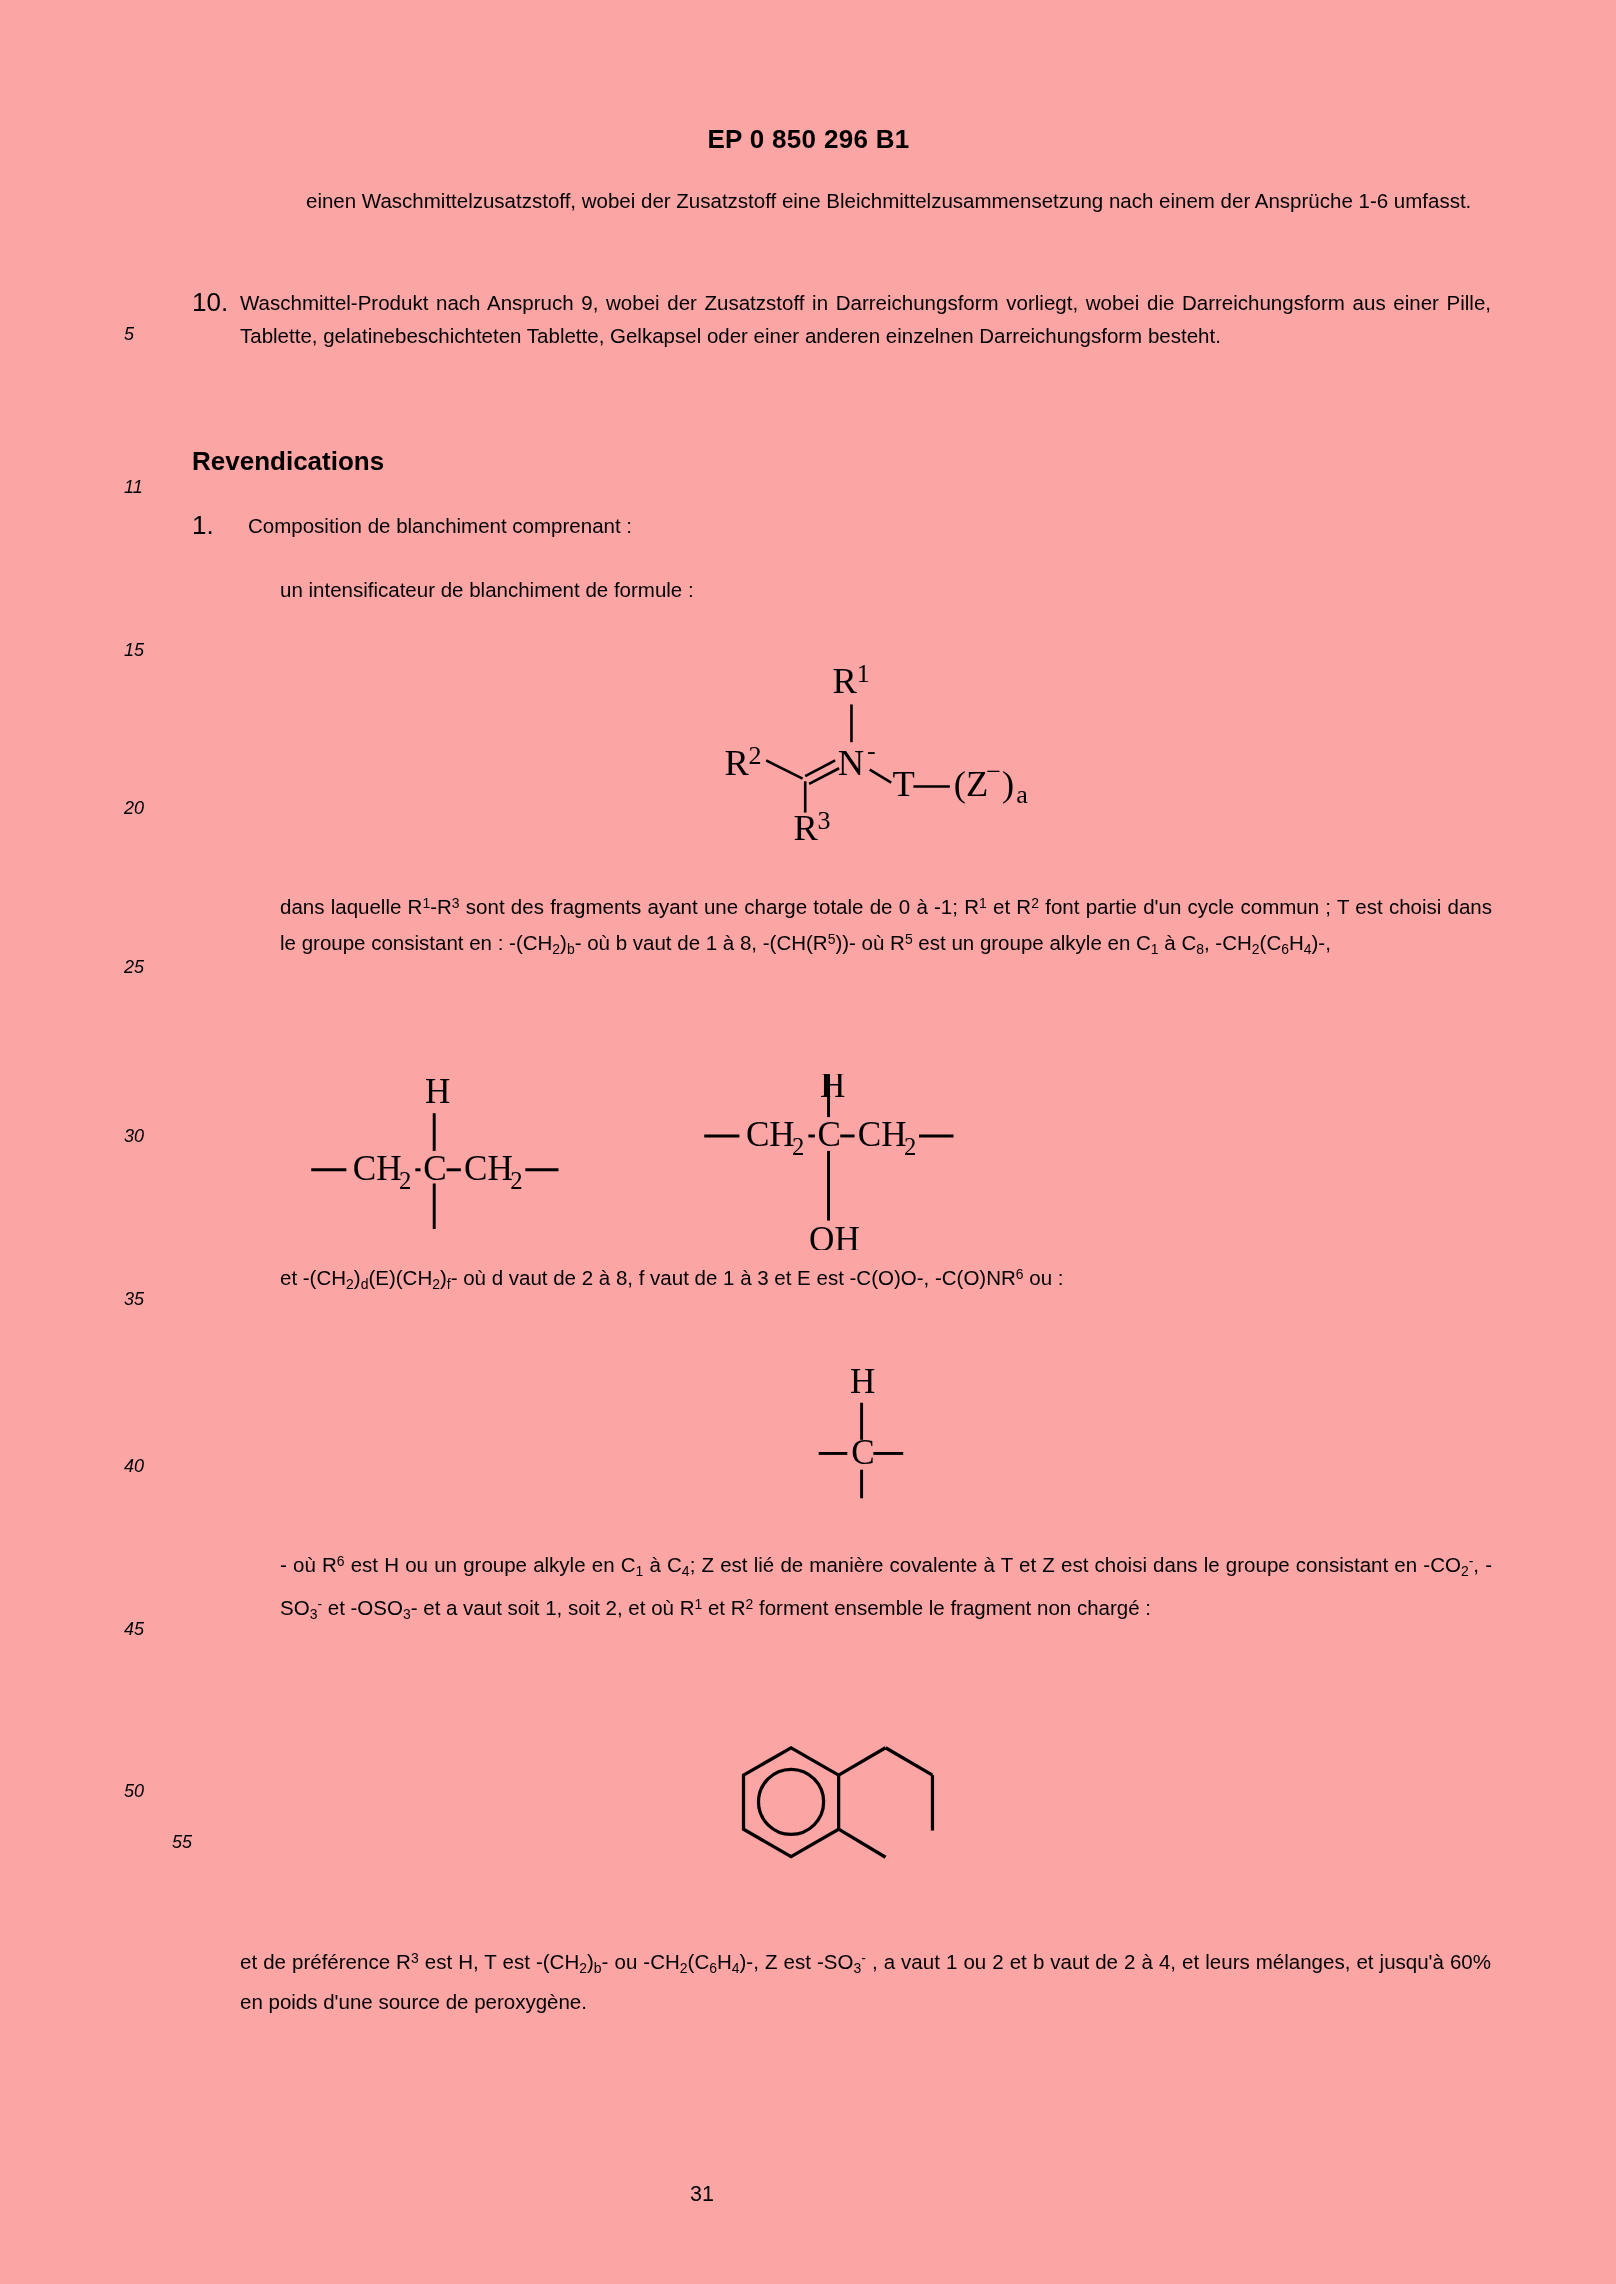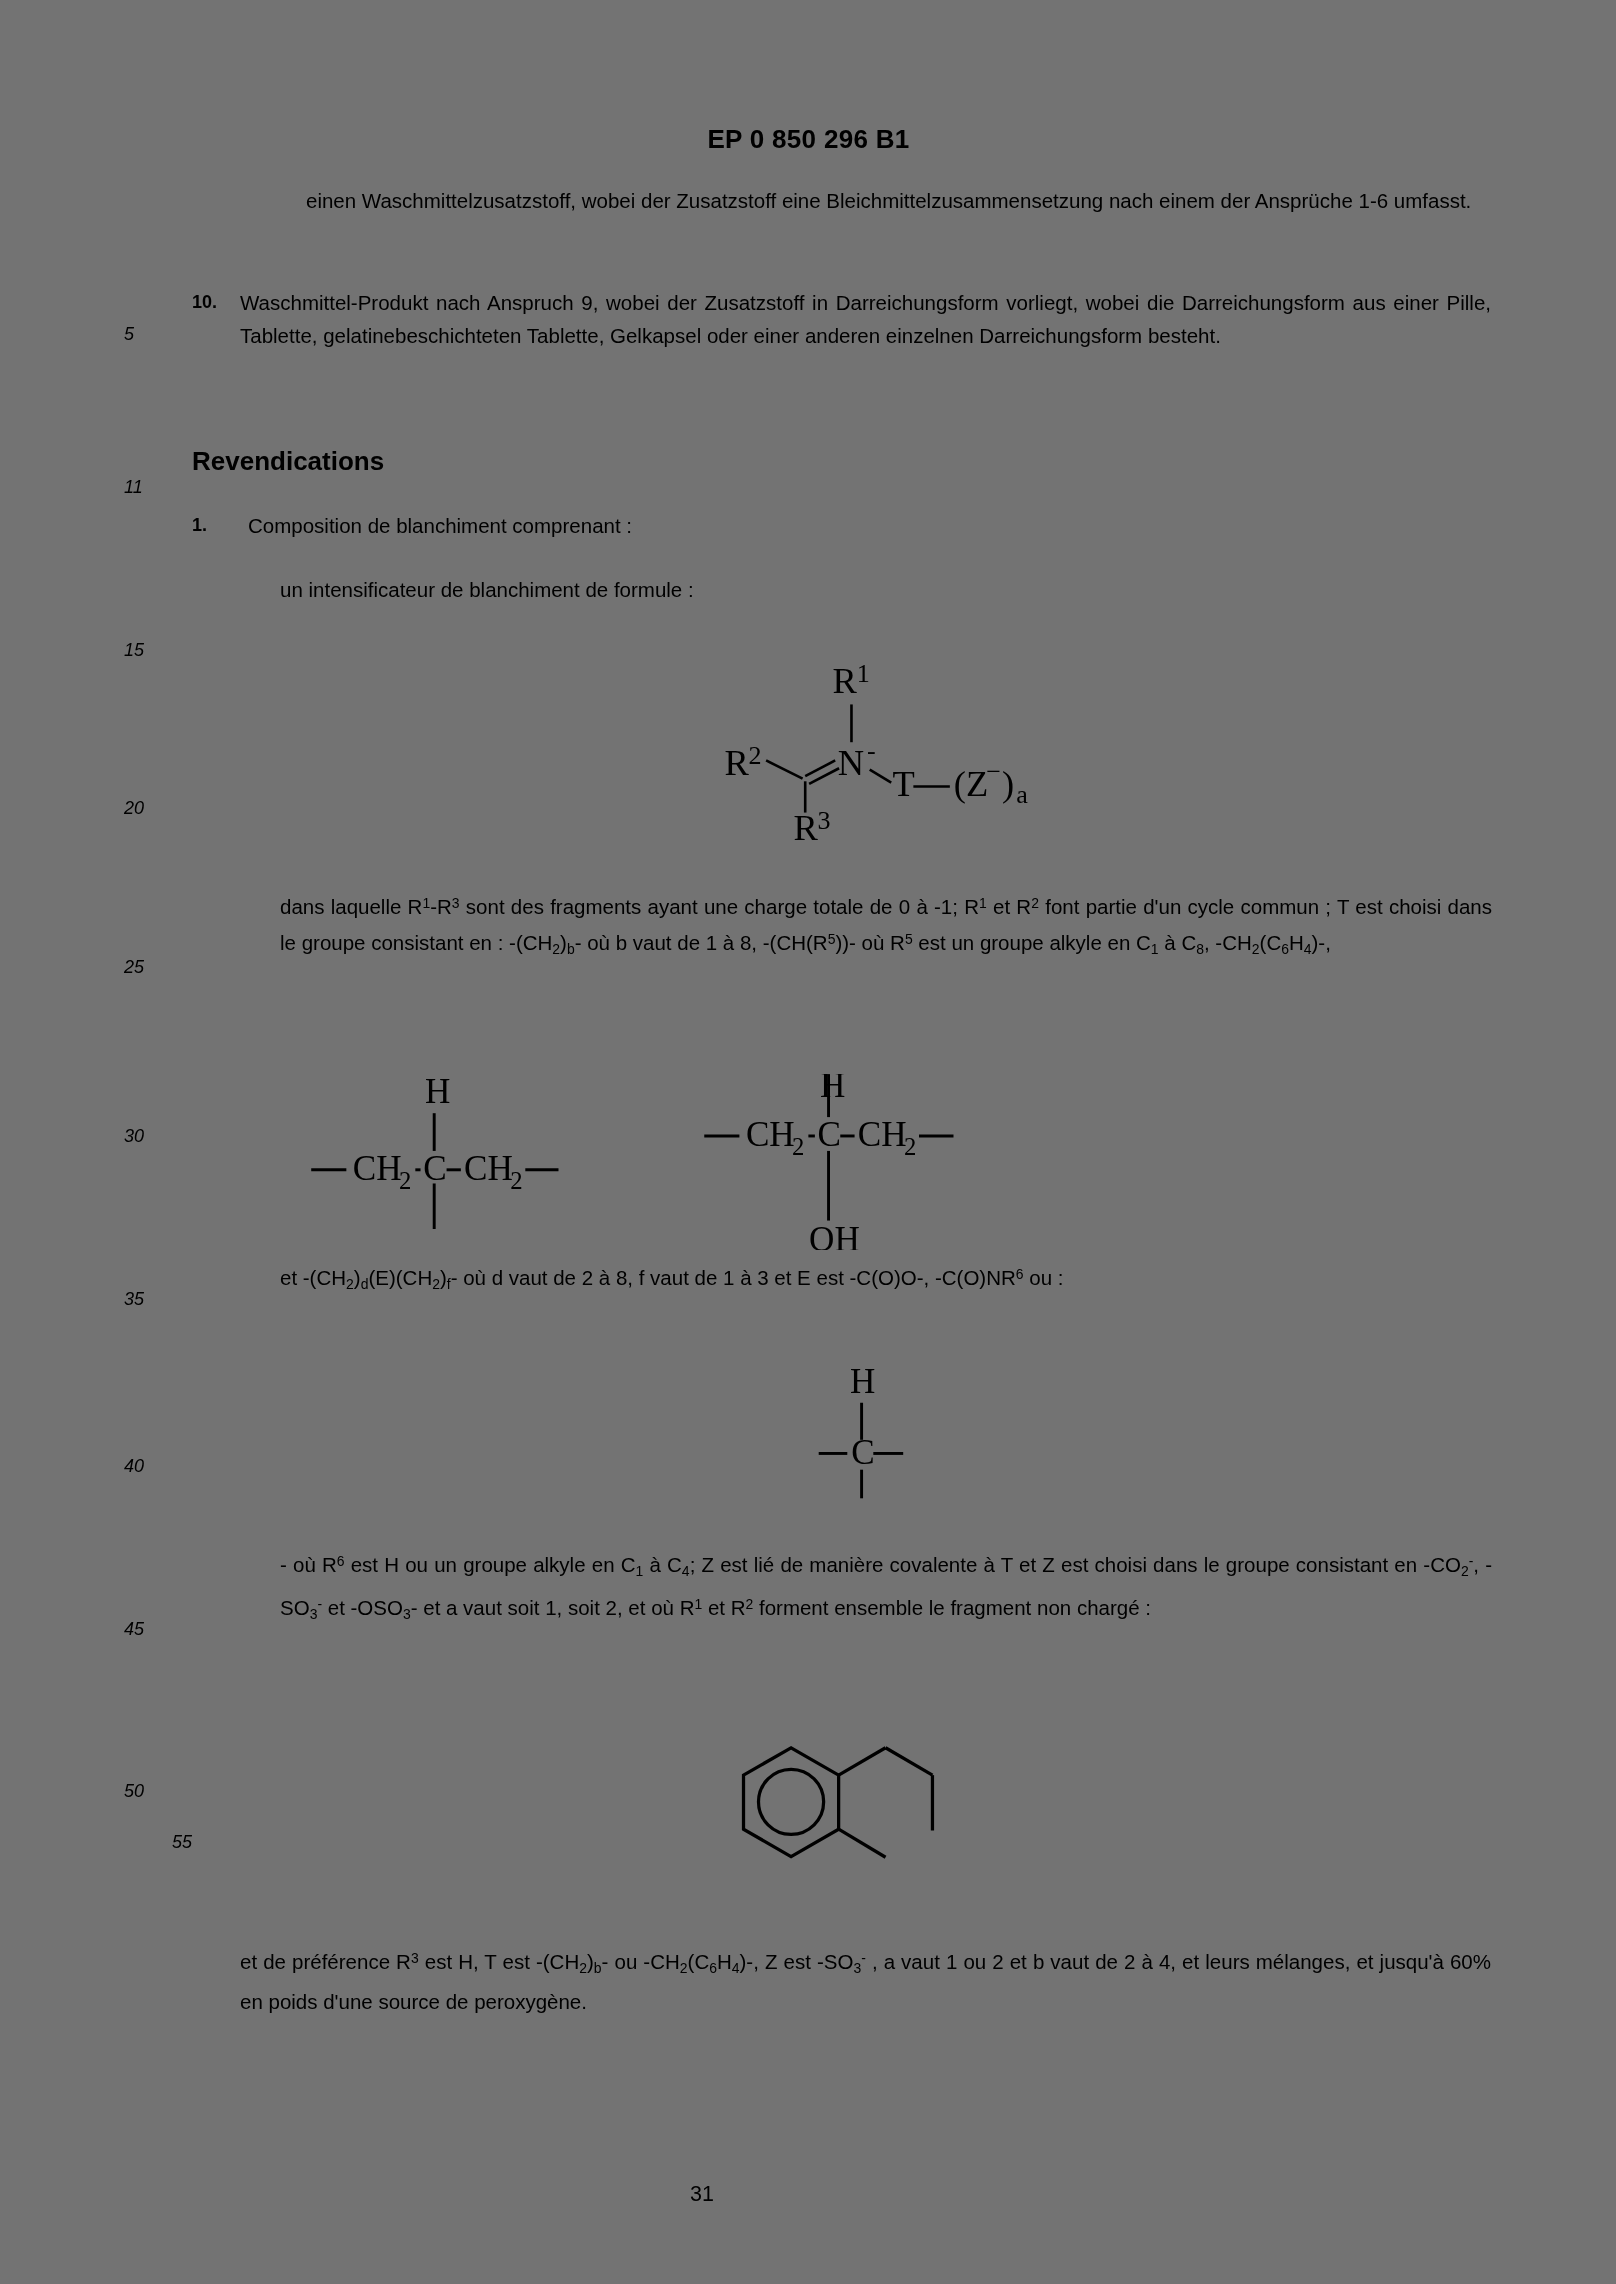--- a/index.html
+++ b/index.html
@@ -11,7 +11,7 @@
     position: relative;
     width: 1617px;
     height: 2284px;
-    background: #737373;
+    background: #fca5a5;
     font-family: "Liberation Sans", sans-serif;
     color: #000000;
     overflow: hidden;

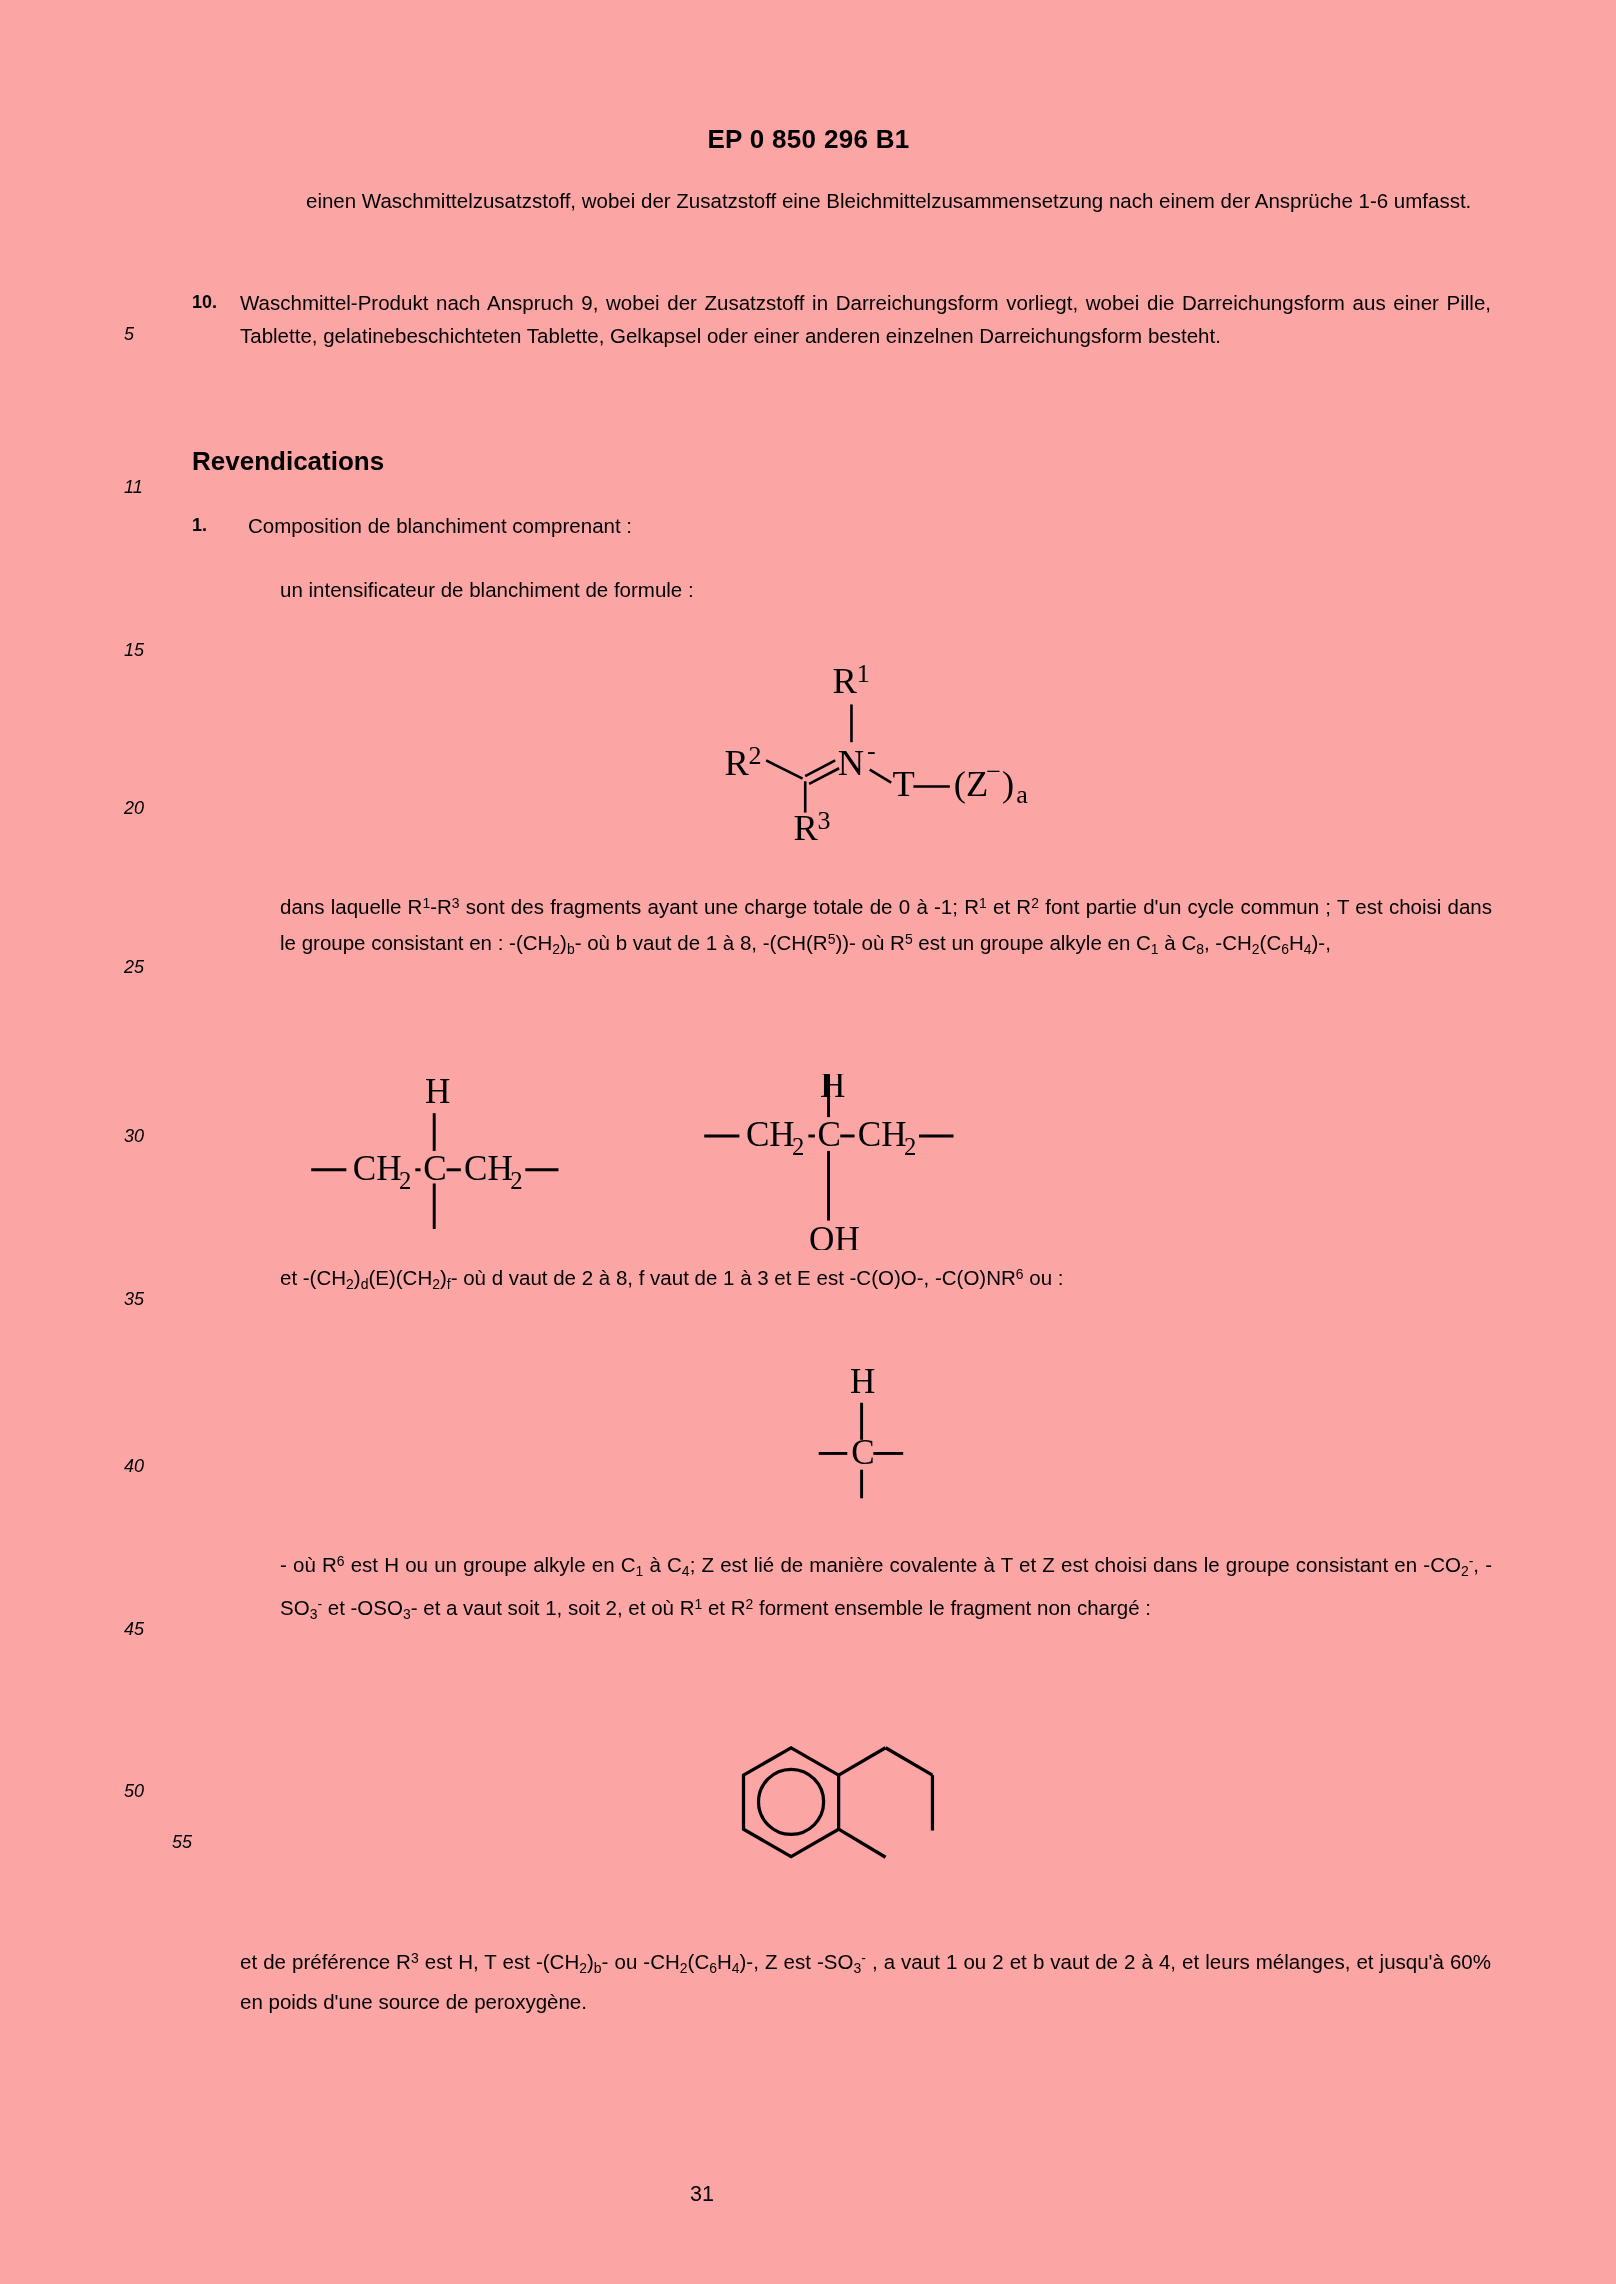--- a/index.html
+++ b/index.html
@@ -53,8 +53,8 @@
 
   .claim-num {
     position: absolute;
-    font-size: 18px;
-    font-weight: bold;
+    font-size: 26px;
+    font-weight: normal;
     line-height: 33px;
   }
 

